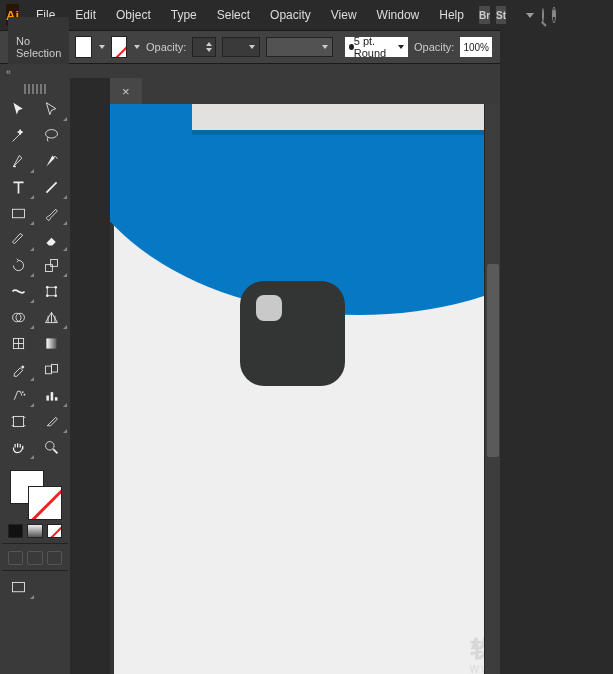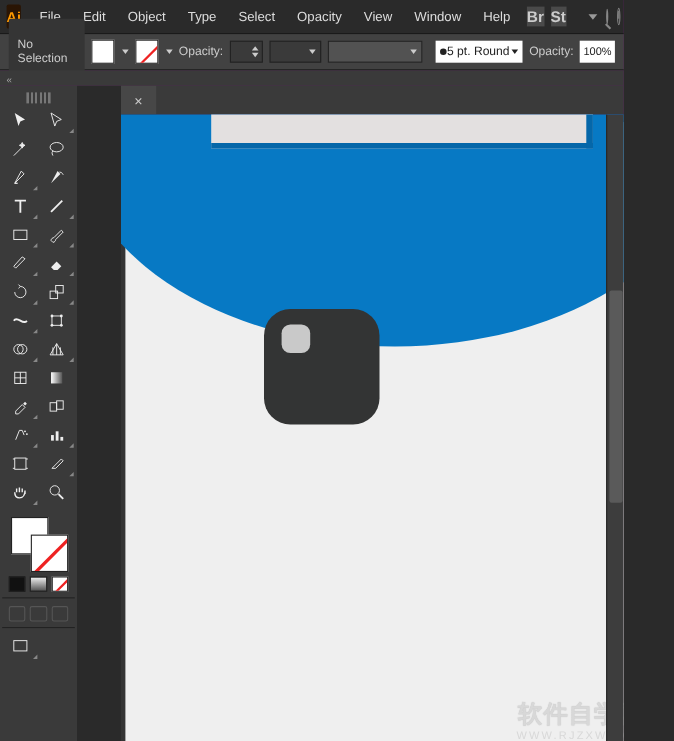--- a/index.html
+++ b/index.html
@@ -4,7 +4,7 @@
 <style>
 * { margin: 0; padding: 0; box-sizing: border-box; font-family: "Segoe UI", Tahoma, sans-serif; }
 body { background: #2a2a2a; color: #ddd; overflow: hidden; font-size: 12px; }
-.app { display: flex; flex-direction: column; width: 567px; height: 674px; background: #701a75; }
+.app { display: flex; flex-direction: column; width: 500px; height: 674px; background: #5eead4; }
 
 
 .menubar { height: 30px; background: #2a2a2a; display: flex; align-items: center; padding: 0 6px; gap: 2px; }

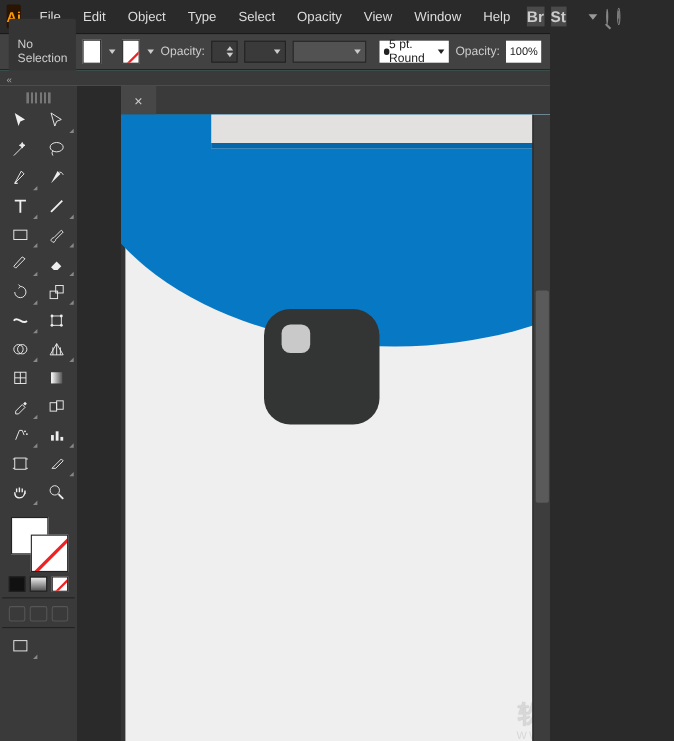--- a/index.html
+++ b/index.html
@@ -11,7 +11,7 @@
 .ai-logo { width: 26px; height: 22px; background: #2a1504; color: #ff9a00; display: inline-flex; align-items: center; justify-content: center; font-weight: bold; font-size: 13px; border-radius: 2px; margin-right: 6px; }
 .menu-item { padding: 4px 9px; color: #ddd; font-size: 12px; cursor: default; }
 .menu-spacer { flex: 1; }
-.menu-tag { width: 24px; height: 18px; background: #4a4a4a; color: #ccc; display: inline-flex; align-items: center; justify-content: center; font-size: 14px; font-weight: bold; margin: 0 2px; }
+.menu-tag { width: 24px; height: 18px; background: #4a4a4a; color: #ccc; display: inline-flex; align-items: center; justify-content: center; font-size: 10px; font-weight: bold; margin: 0 2px; }
 .menu-layout { width: 20px; height: 14px; display: inline-flex; margin: 0 4px; }
 .menu-layout span { flex:1; background:#888; margin-right:1px; }
 .menu-drop { width: 0; height: 0; border-left:4px solid transparent; border-right:4px solid transparent; border-top:5px solid #999; margin-left:3px; }

